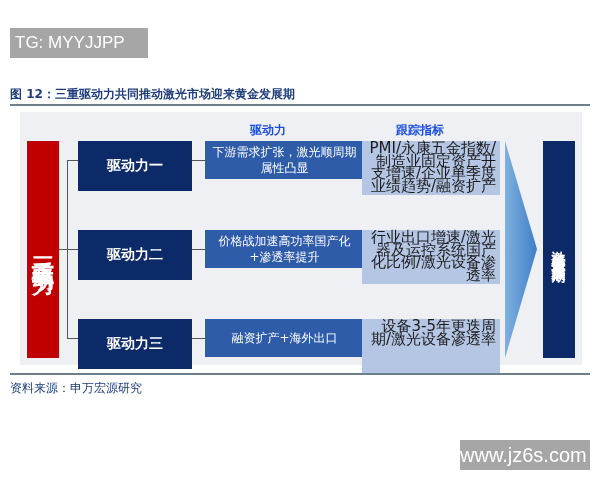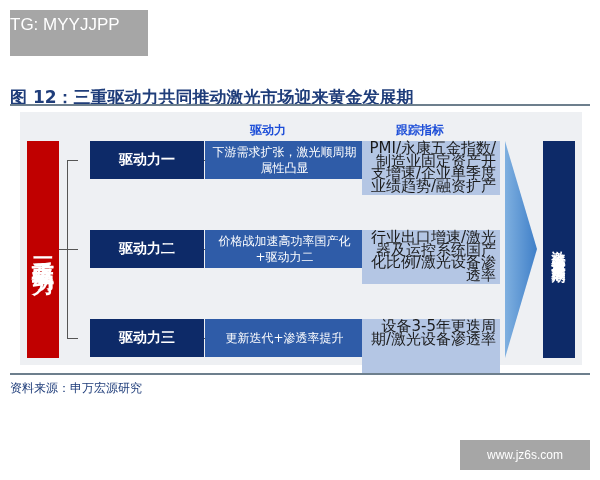--- a/index.html
+++ b/index.html
@@ -6,7 +6,7 @@
   body { width:600px; height:480px; background:#ffffff; position:relative; overflow:hidden;
          font-family:"DejaVu Sans","Liberation Sans",sans-serif; }
   .wm { position:absolute; background:#a6a6a6; color:#ffffff; font-family:"Liberation Sans",sans-serif; }
-  .wm-tg { left:10px; top:10px; width:138px; height:46px; font-size:17px; line-height:30px; }
+  .wm-tg { left:10px; top:28px; width:138px; height:30px; font-size:17px; line-height:30px; padding-left:5px; }
   .wm-www { left:460px; top:440px; width:130px; height:30px; font-size:12px; line-height:30px; text-align:center; }
   .fig-title { position:absolute; left:10px; top:86px; font-size:17px; font-weight:bold; color:#1f3d7a; }
   .rule { position:absolute; left:10px; width:580px; height:2px; background:#6d7f8d; }

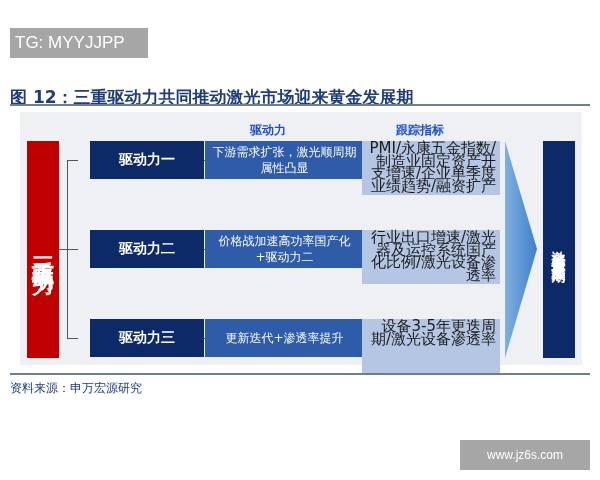--- a/index.html
+++ b/index.html
@@ -8,7 +8,7 @@
   .wm { position:absolute; background:#a6a6a6; color:#ffffff; font-family:"Liberation Sans",sans-serif; }
   .wm-tg { left:10px; top:28px; width:138px; height:30px; font-size:17px; line-height:30px; padding-left:5px; }
   .wm-www { left:460px; top:440px; width:130px; height:30px; font-size:12px; line-height:30px; text-align:center; }
-  .fig-title { position:absolute; left:10px; top:86px; font-size:17px; font-weight:bold; color:#1f3d7a; }
+  .fig-title { position:absolute; left:10px; top:86px; font-size:12px; font-weight:bold; color:#1f3d7a; }
   .rule { position:absolute; left:10px; width:580px; height:2px; background:#6d7f8d; }
   .panel { position:absolute; left:20px; top:112px; width:562px; height:253px; background:#eef0f3; }
   .red-bar { position:absolute; left:27px; top:141px; width:32px; height:217px; background:#c00000;

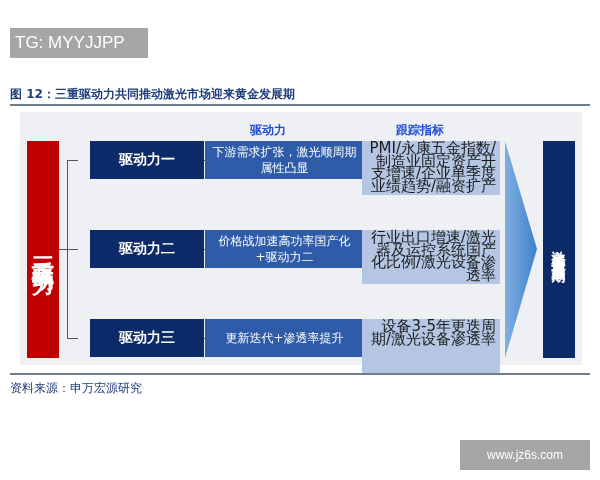--- a/index.html
+++ b/index.html
@@ -15,8 +15,8 @@
              color:#fff; font-size:22px; font-weight:bold; display:flex; align-items:center; justify-content:center;
              writing-mode:vertical-rl; letter-spacing:4px; }
   .line { position:absolute; background:#555; }
-  .drv { position:absolute; left:78px; width:114px; height:38px; background:#0d2a68; color:#fff;
-         font-size:14px; font-weight:bold; display:flex; align-items:center; justify-content:center;margin-left:12px; }
+  .drv { position:absolute; left:78px; width:114px; height:50px; background:#0d2a68; color:#fff;
+         font-size:14px; font-weight:bold; display:flex; align-items:center; justify-content:center; }
   .desc { position:absolute; left:205px; width:159px; height:38px; background:#2f5ca8; color:#fff;
           font-size:12px; line-height:16px; display:flex; align-items:center; justify-content:center; text-align:center; padding:0 4px; }
   .ind { position:absolute; left:362px; width:138px; height:54px; background:#b4c6e4; color:#1a1a1a;

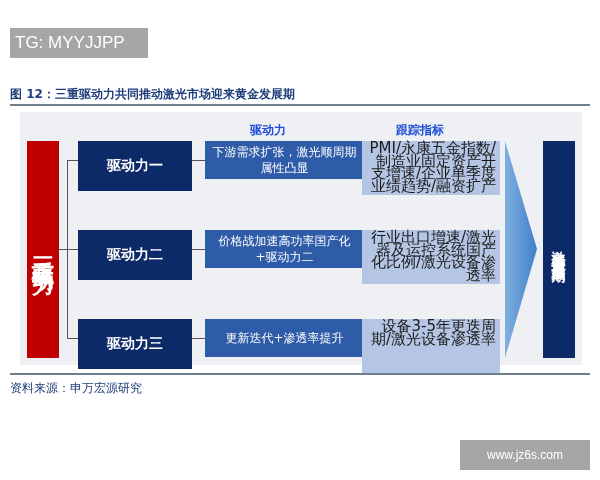--- a/index.html
+++ b/index.html
@@ -60,7 +60,7 @@
 <div class="ind" style="top:141px">PMI/永康五金指数/制造业固定资产开支增速/企业单季度业绩趋势/融资扩产</div>
 
 <div class="drv" style="top:230px">驱动力二</div>
-<div class="desc" style="top:230px">价格战加速高功率国产化+驱动力二</div>
+<div class="desc" style="top:230px">价格战加速高功率国产化+渗透率提升</div>
 <div class="ind" style="top:230px">行业出口增速/激光器及运控系统国产化比例/激光设备渗透率</div>
 
 <div class="drv" style="top:319px">驱动力三</div>

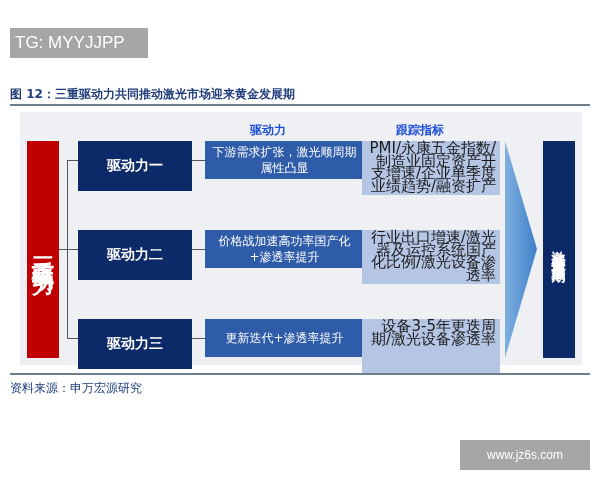--- a/index.html
+++ b/index.html
@@ -64,7 +64,7 @@
 <div class="ind" style="top:230px">行业出口增速/激光器及运控系统国产化比例/激光设备渗透率</div>
 
 <div class="drv" style="top:319px">驱动力三</div>
-<div class="desc" style="top:319px">更新迭代+渗透率提升</div>
+<div class="desc" style="top:319px">融资扩产+海外出口</div>
 <div class="ind" style="top:319px">设备3-5年更迭周期/激光设备渗透率</div>
 
 <svg class="arrow" viewBox="0 0 32 217">

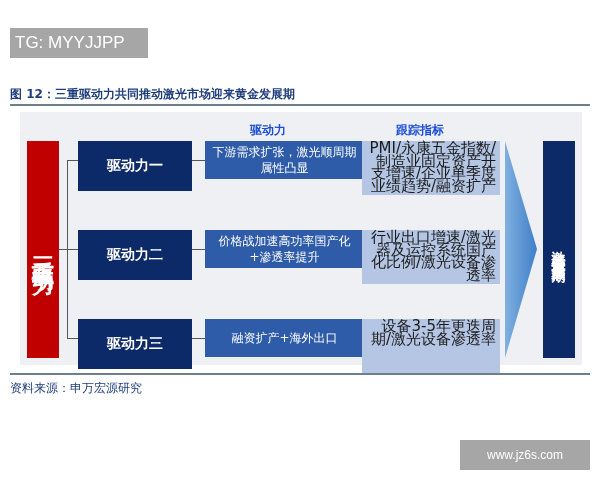--- a/index.html
+++ b/index.html
@@ -7,7 +7,7 @@
          font-family:"DejaVu Sans","Liberation Sans",sans-serif; }
   .wm { position:absolute; background:#a6a6a6; color:#ffffff; font-family:"Liberation Sans",sans-serif; }
   .wm-tg { left:10px; top:28px; width:138px; height:30px; font-size:17px; line-height:30px; padding-left:5px; }
-  .wm-www { left:460px; top:440px; width:130px; height:30px; font-size:12px; line-height:30px; text-align:center; }
+  .wm-www { left:460px; top:440px; width:130px; height:30px; font-size:20px; line-height:30px; text-align:left; }
   .fig-title { position:absolute; left:10px; top:86px; font-size:12px; font-weight:bold; color:#1f3d7a; }
   .rule { position:absolute; left:10px; width:580px; height:2px; background:#6d7f8d; }
   .panel { position:absolute; left:20px; top:112px; width:562px; height:253px; background:#eef0f3; }

